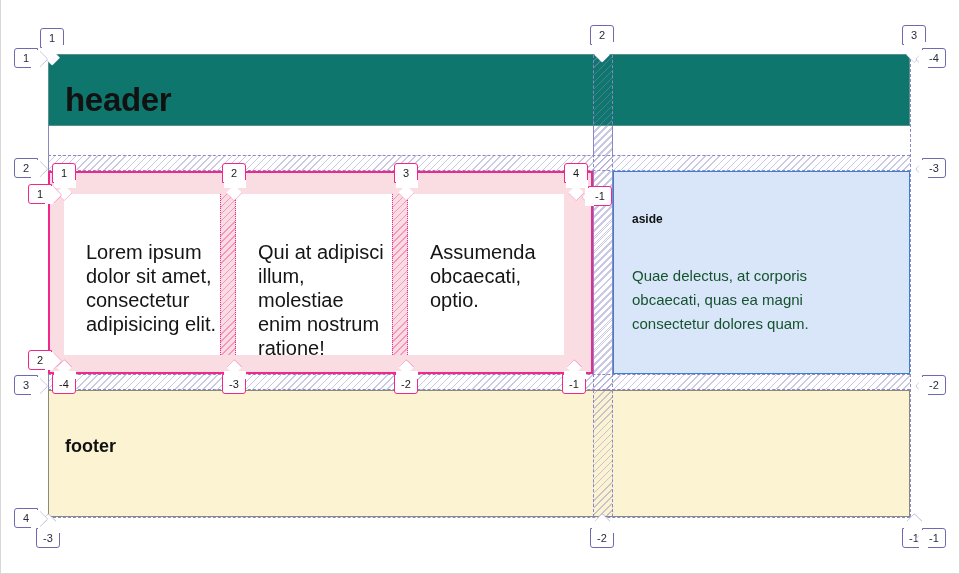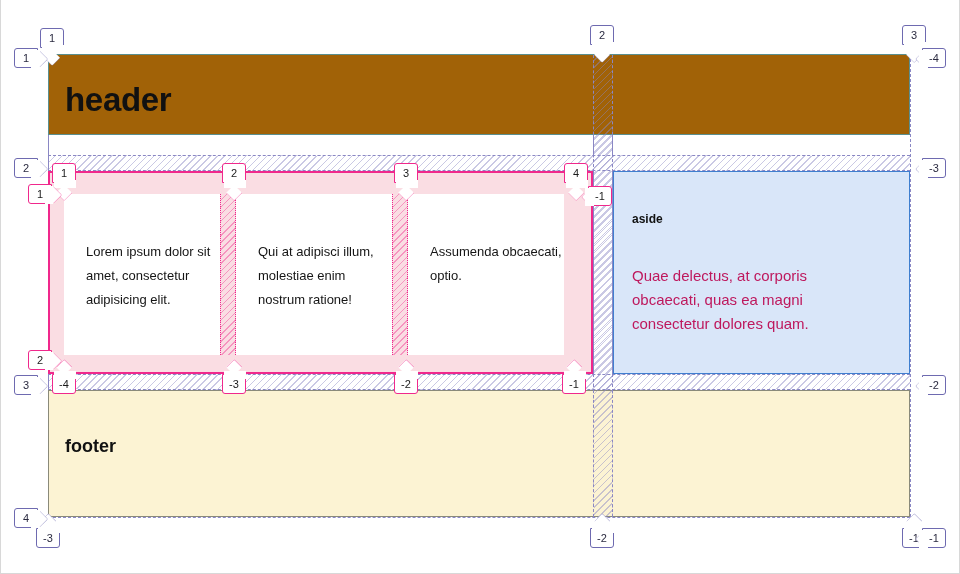--- a/index.html
+++ b/index.html
@@ -29,8 +29,8 @@
     box-sizing: border-box;
   }
   #header-region {
-    left: 48px; top: 54px; width: 862px; height: 81px;
-    background: #a16207;
+    left: 48px; top: 54px; width: 862px; height: 72px;
+    background: #0f766e;
     border: 1px solid #5a8f8f;
   }
   #header-title {

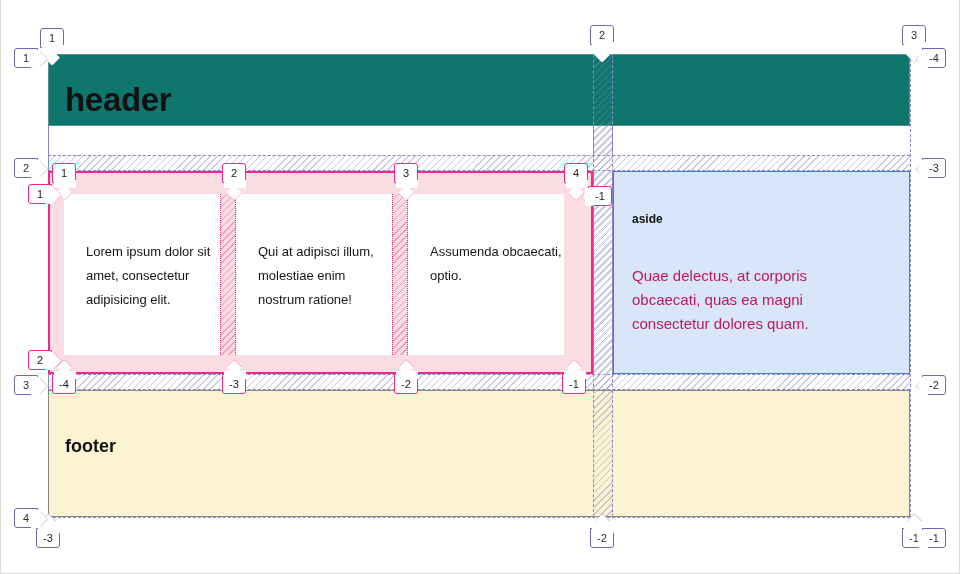--- a/index.html
+++ b/index.html
@@ -52,7 +52,7 @@
     position: absolute;
     left: 22px; top: 46px;
     width: 132px;
-    font-size: 13px;
+    font-size: 20px;
     line-height: 24px;
     color: #151515;
   }

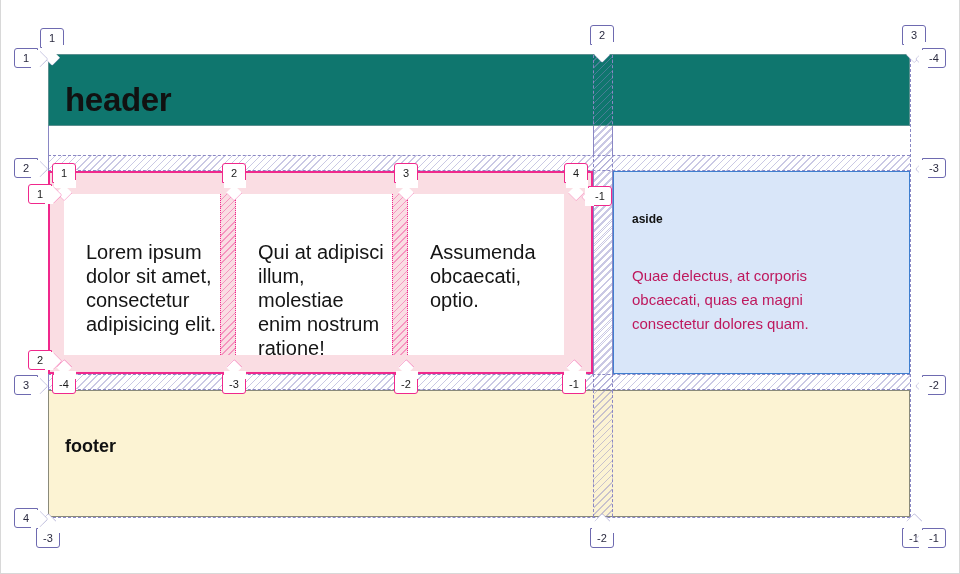--- a/index.html
+++ b/index.html
@@ -67,7 +67,7 @@
   }
   #aside-text {
     position: absolute; left: 18px; top: 92px; width: 240px; margin: 0;
-    font-size: 15px; line-height: 24px; color: #be185d;
+    font-size: 15px; line-height: 24px; color: #14532d;
   }
   #footer-region {
     left: 48px; top: 390px; width: 862px; height: 127px;

